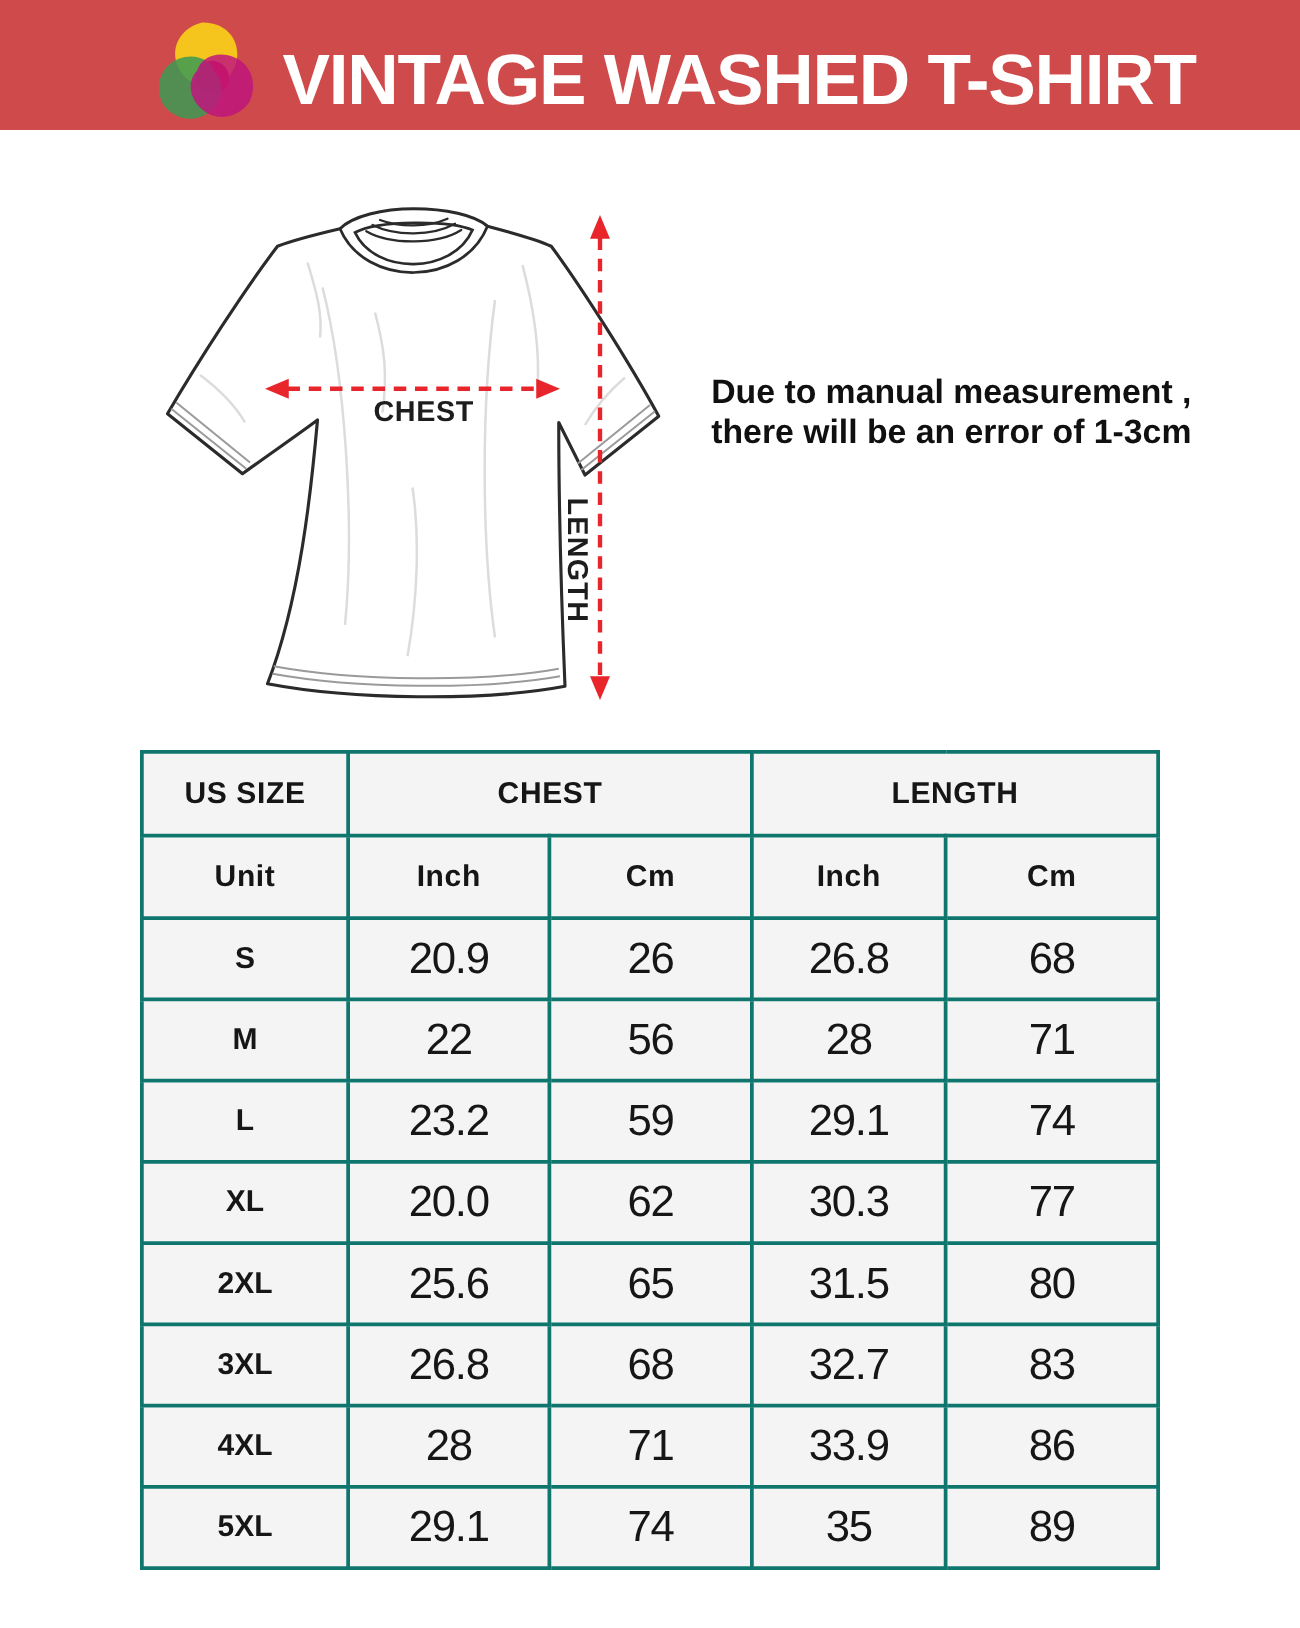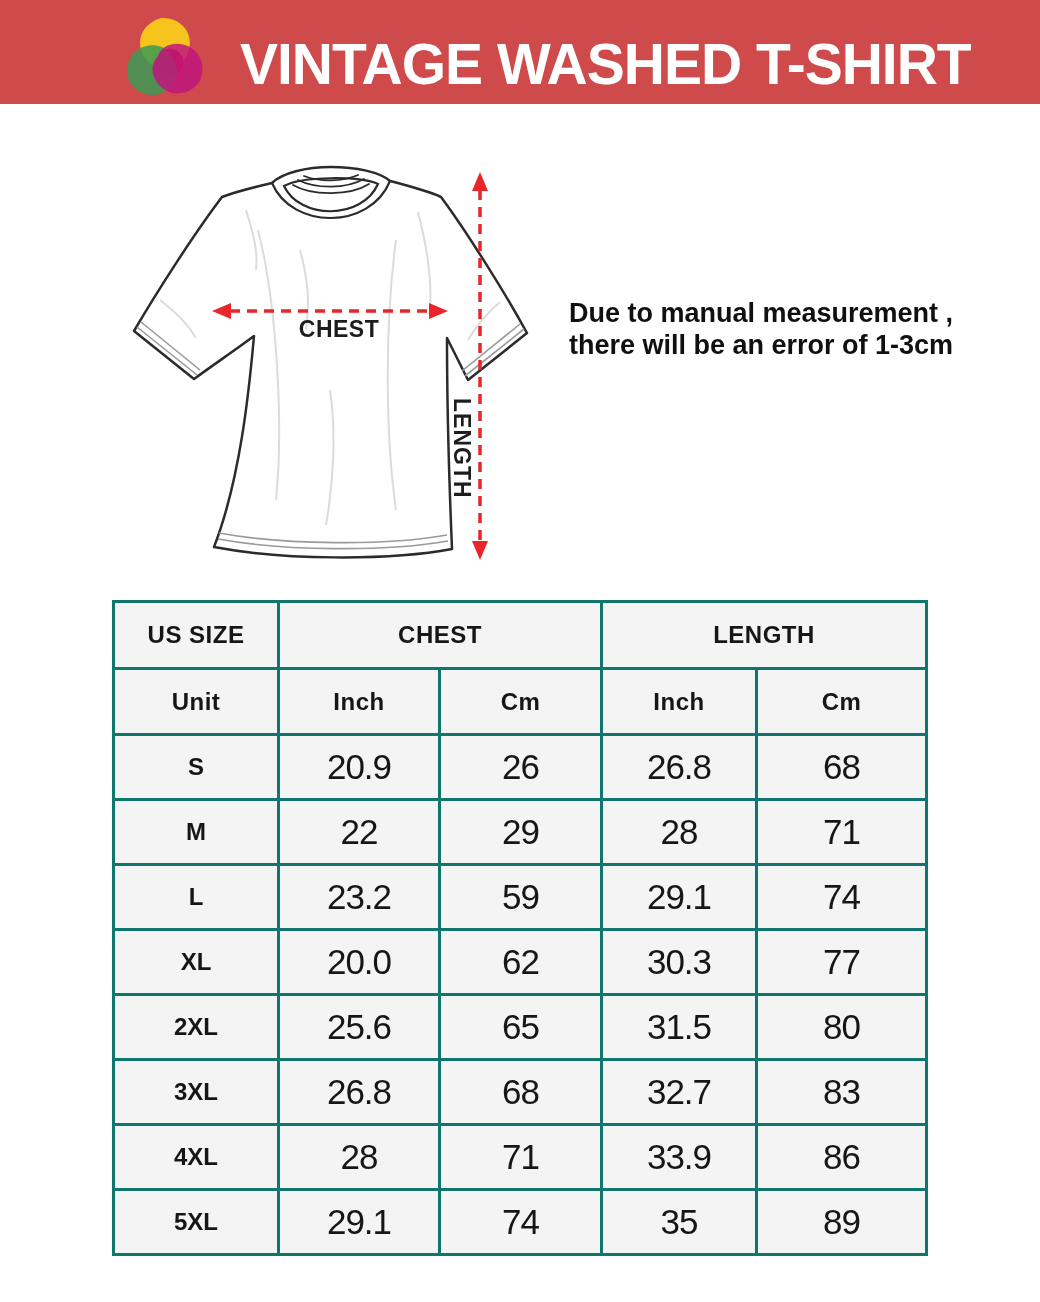--- a/index.html
+++ b/index.html
@@ -11,7 +11,7 @@
   
   .banner { position:absolute; left:0; top:0; width:1040px; height:104px; background:#cf4b4b; }
   .banner-title {
-    position:absolute; left:240px; top:31px; margin:0;
+    position:absolute; left:226px; top:31px; margin:0;
     font-size:57px; font-weight:800; letter-spacing:-1px; color:#ffffff; white-space:nowrap;
   }
   .logo-svg { position:absolute; left:120px; top:12px; }

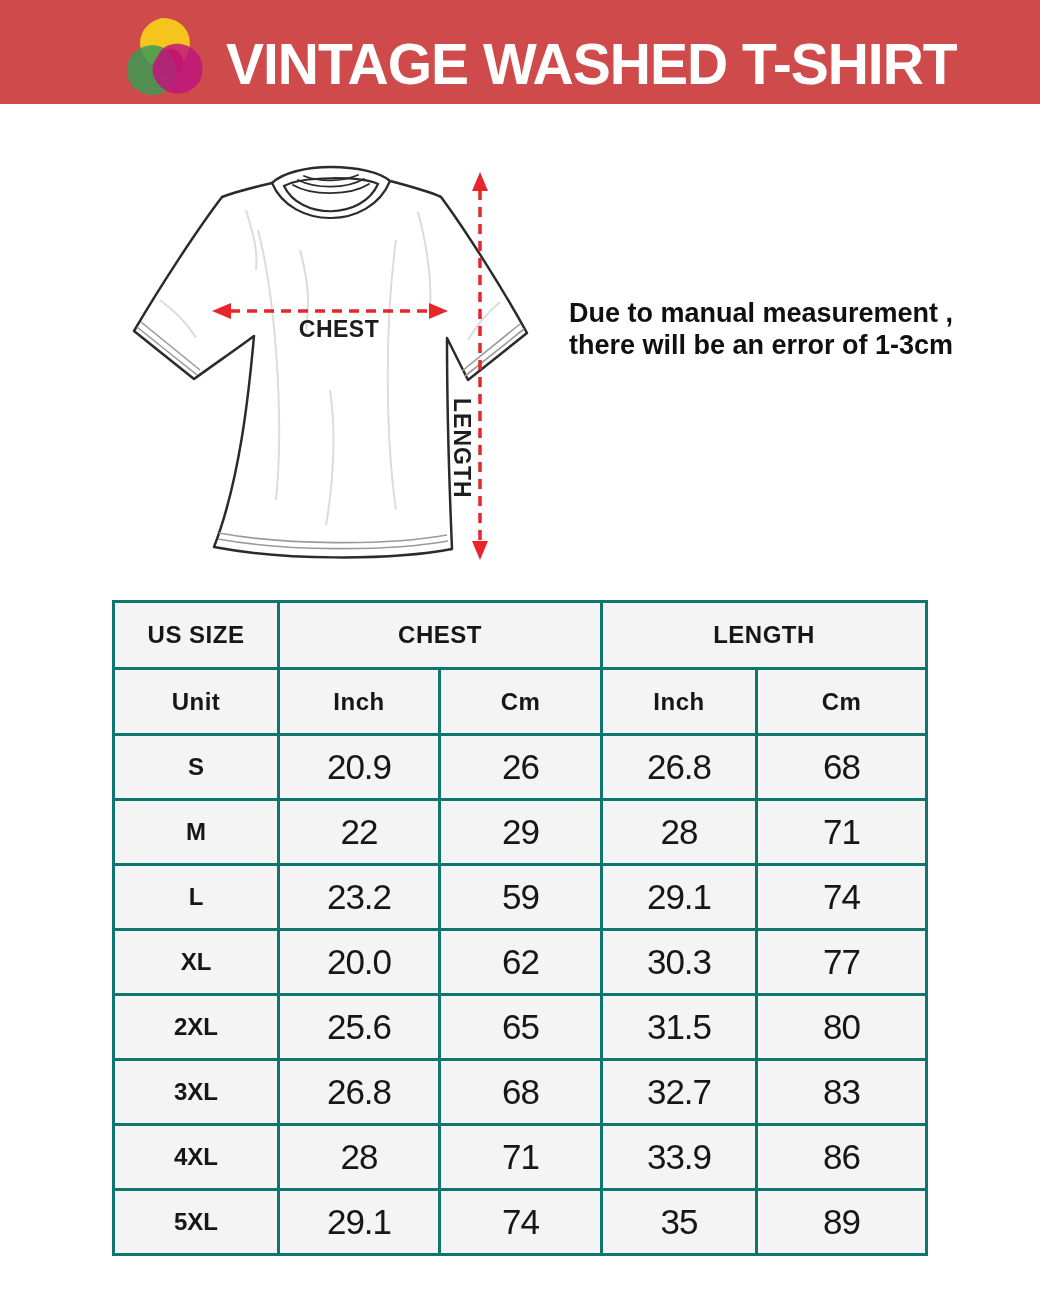--- a/index.html
+++ b/index.html
@@ -163,7 +163,7 @@
       <tr class="row-data">
         <td class="size">M</td>
         <td class="num">22</td>
-        <td class="num">29</td>
+        <td class="num">56</td>
         <td class="num">28</td>
         <td class="num">71</td>
       </tr>

